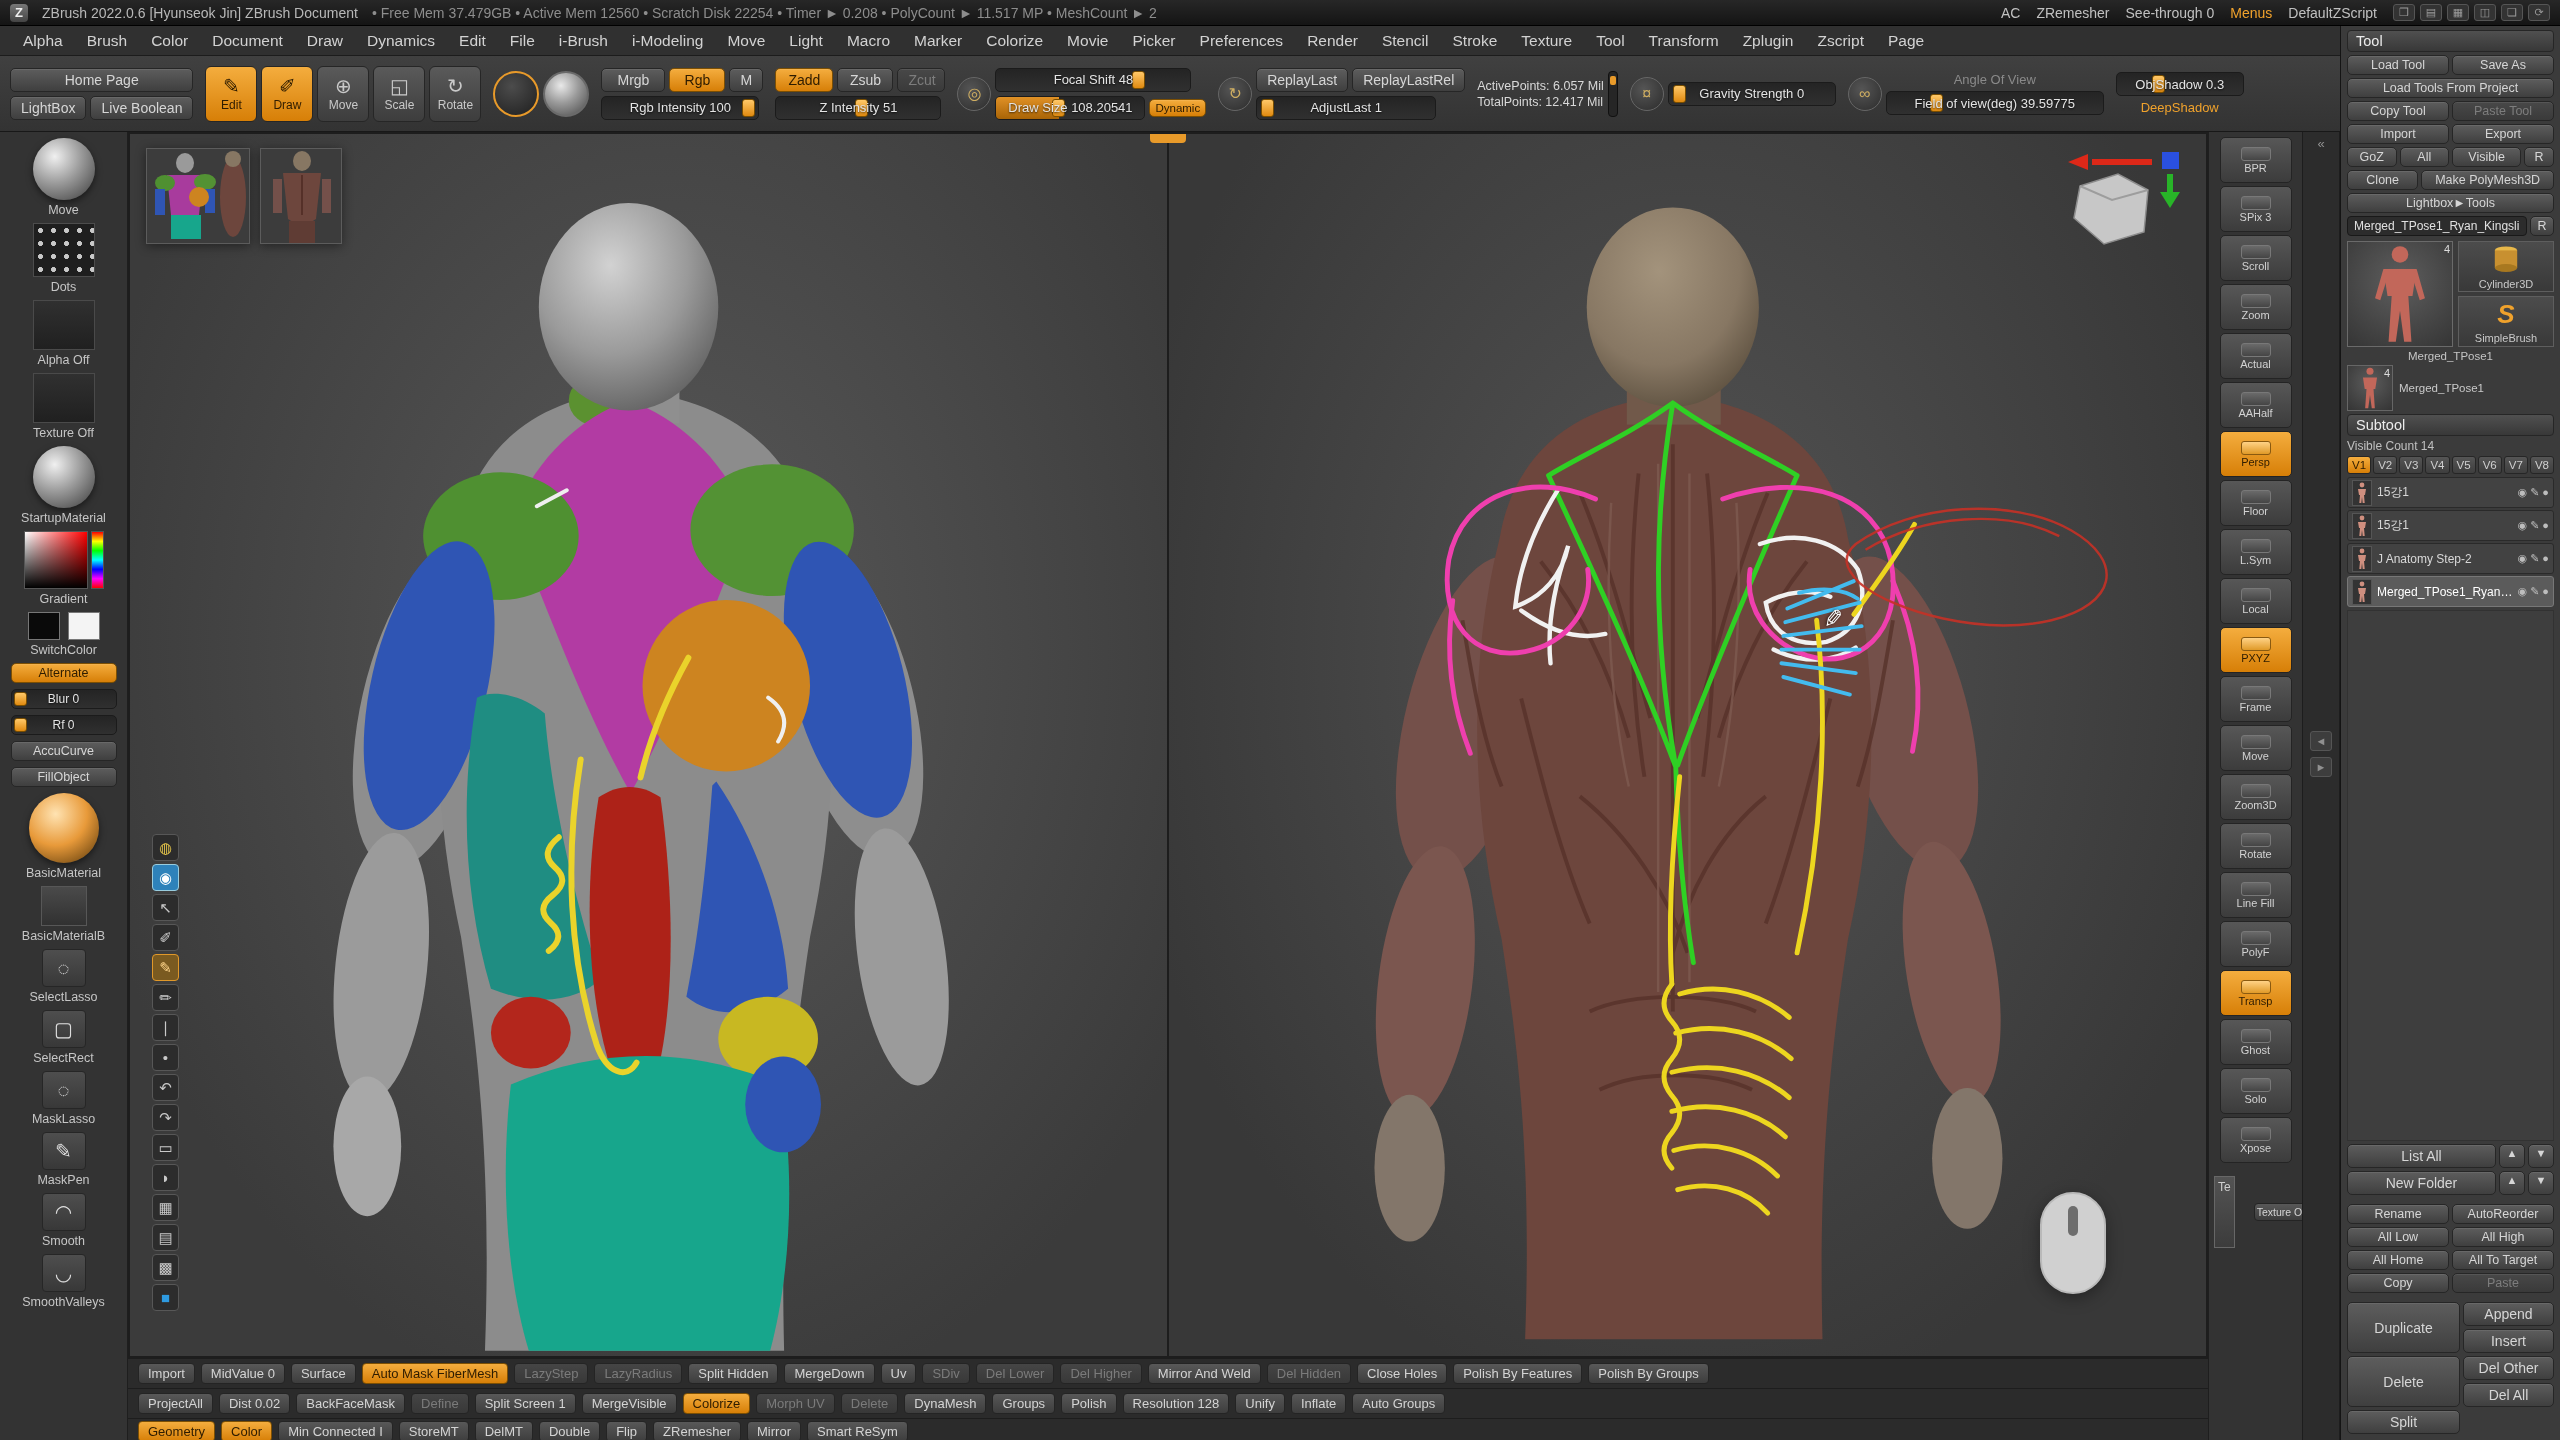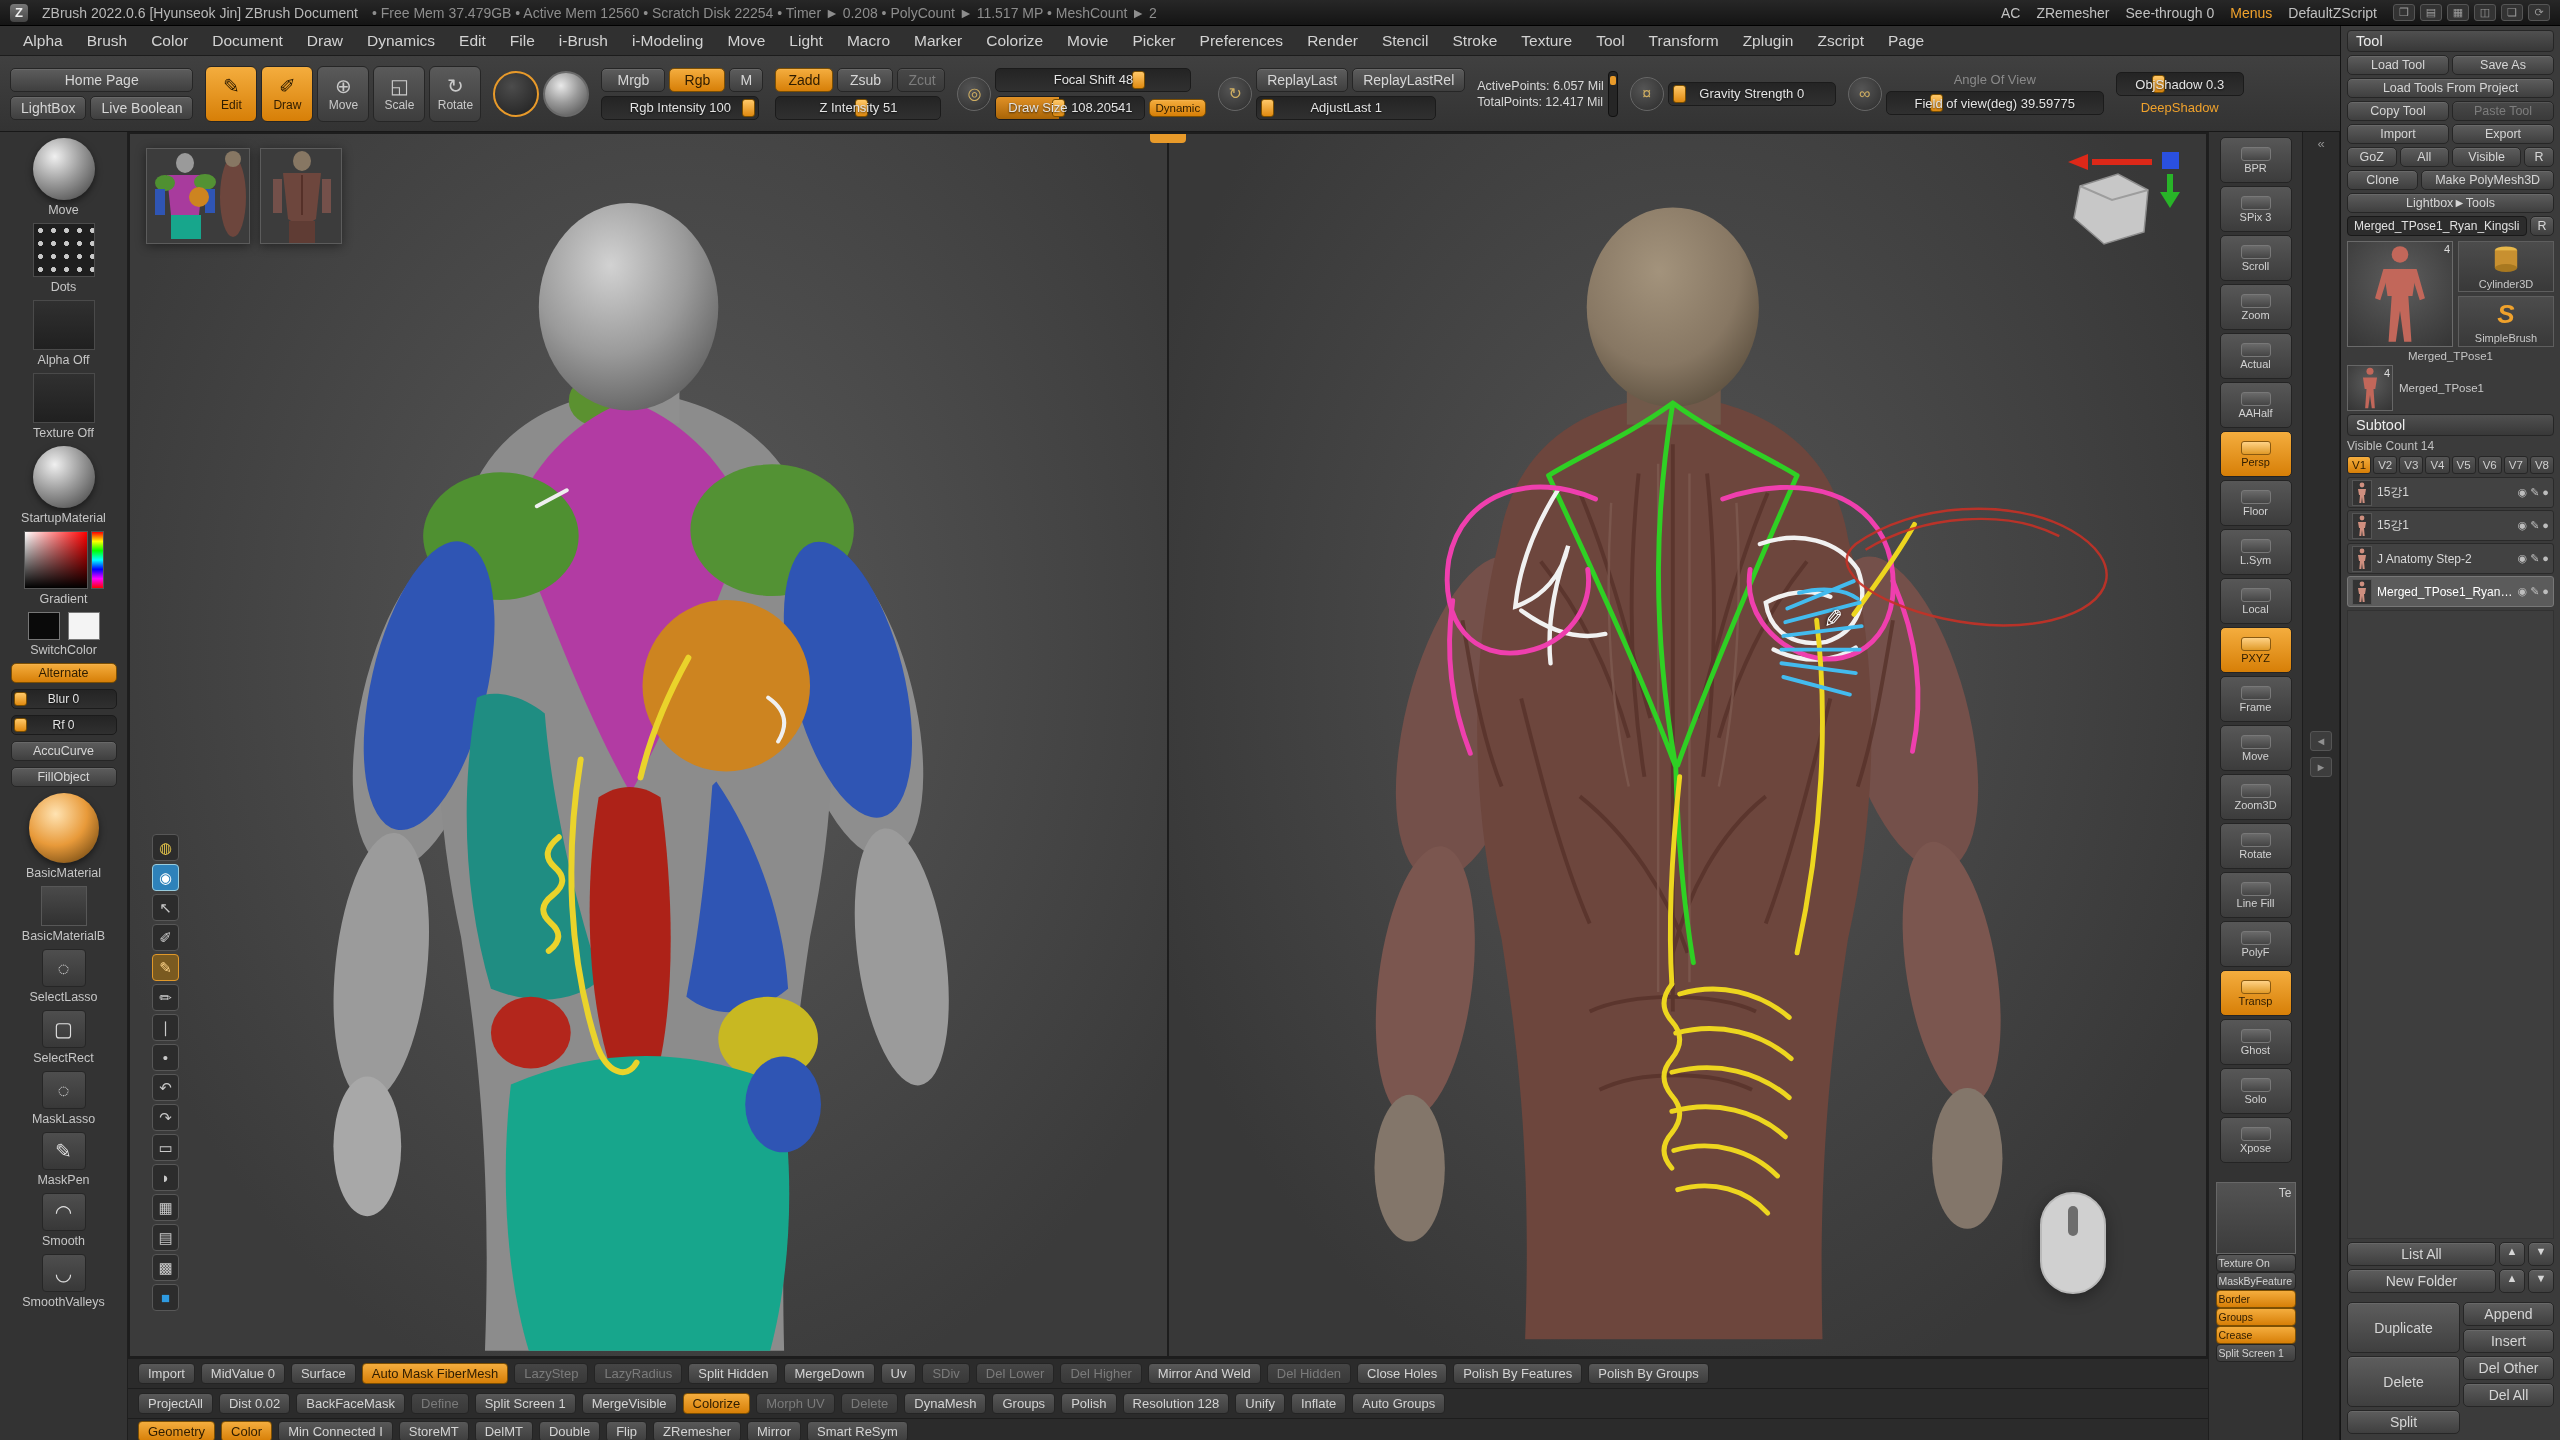--- a/index.html
+++ b/index.html
@@ -120,7 +120,7 @@
   .railbtn.on{background:linear-gradient(#f4ad3e,#d77f07);color:#2e1c00}
   .railglyph{width:30px;height:14px;border:1px solid #787878;border-radius:3px;background:linear-gradient(#6a6a6a,#454545)}
   .railbtn.on .railglyph{border-color:#8a5a10;background:linear-gradient(#ffd286,#e09a28)}
-  #railpanel{margin-top:16px;width:100%;display:flex;flex-direction:column;align-items:center;gap:0;padding:0 5px}
+  #railpanel{margin-top:10px;width:100%;display:flex;flex-direction:row;align-items:center;gap:19px;padding:0 5px}
   #railpanel .thumb{width:80px;height:72px;background:linear-gradient(#535353,#3c3c3c);border:1px solid #676767;
                     font-size:12px;color:#cfcfcf;display:flex;align-items:flex-start;justify-content:flex-end;padding:3px}
   .railsmall{width:80px;font-size:10.5px;padding:2px 2px}

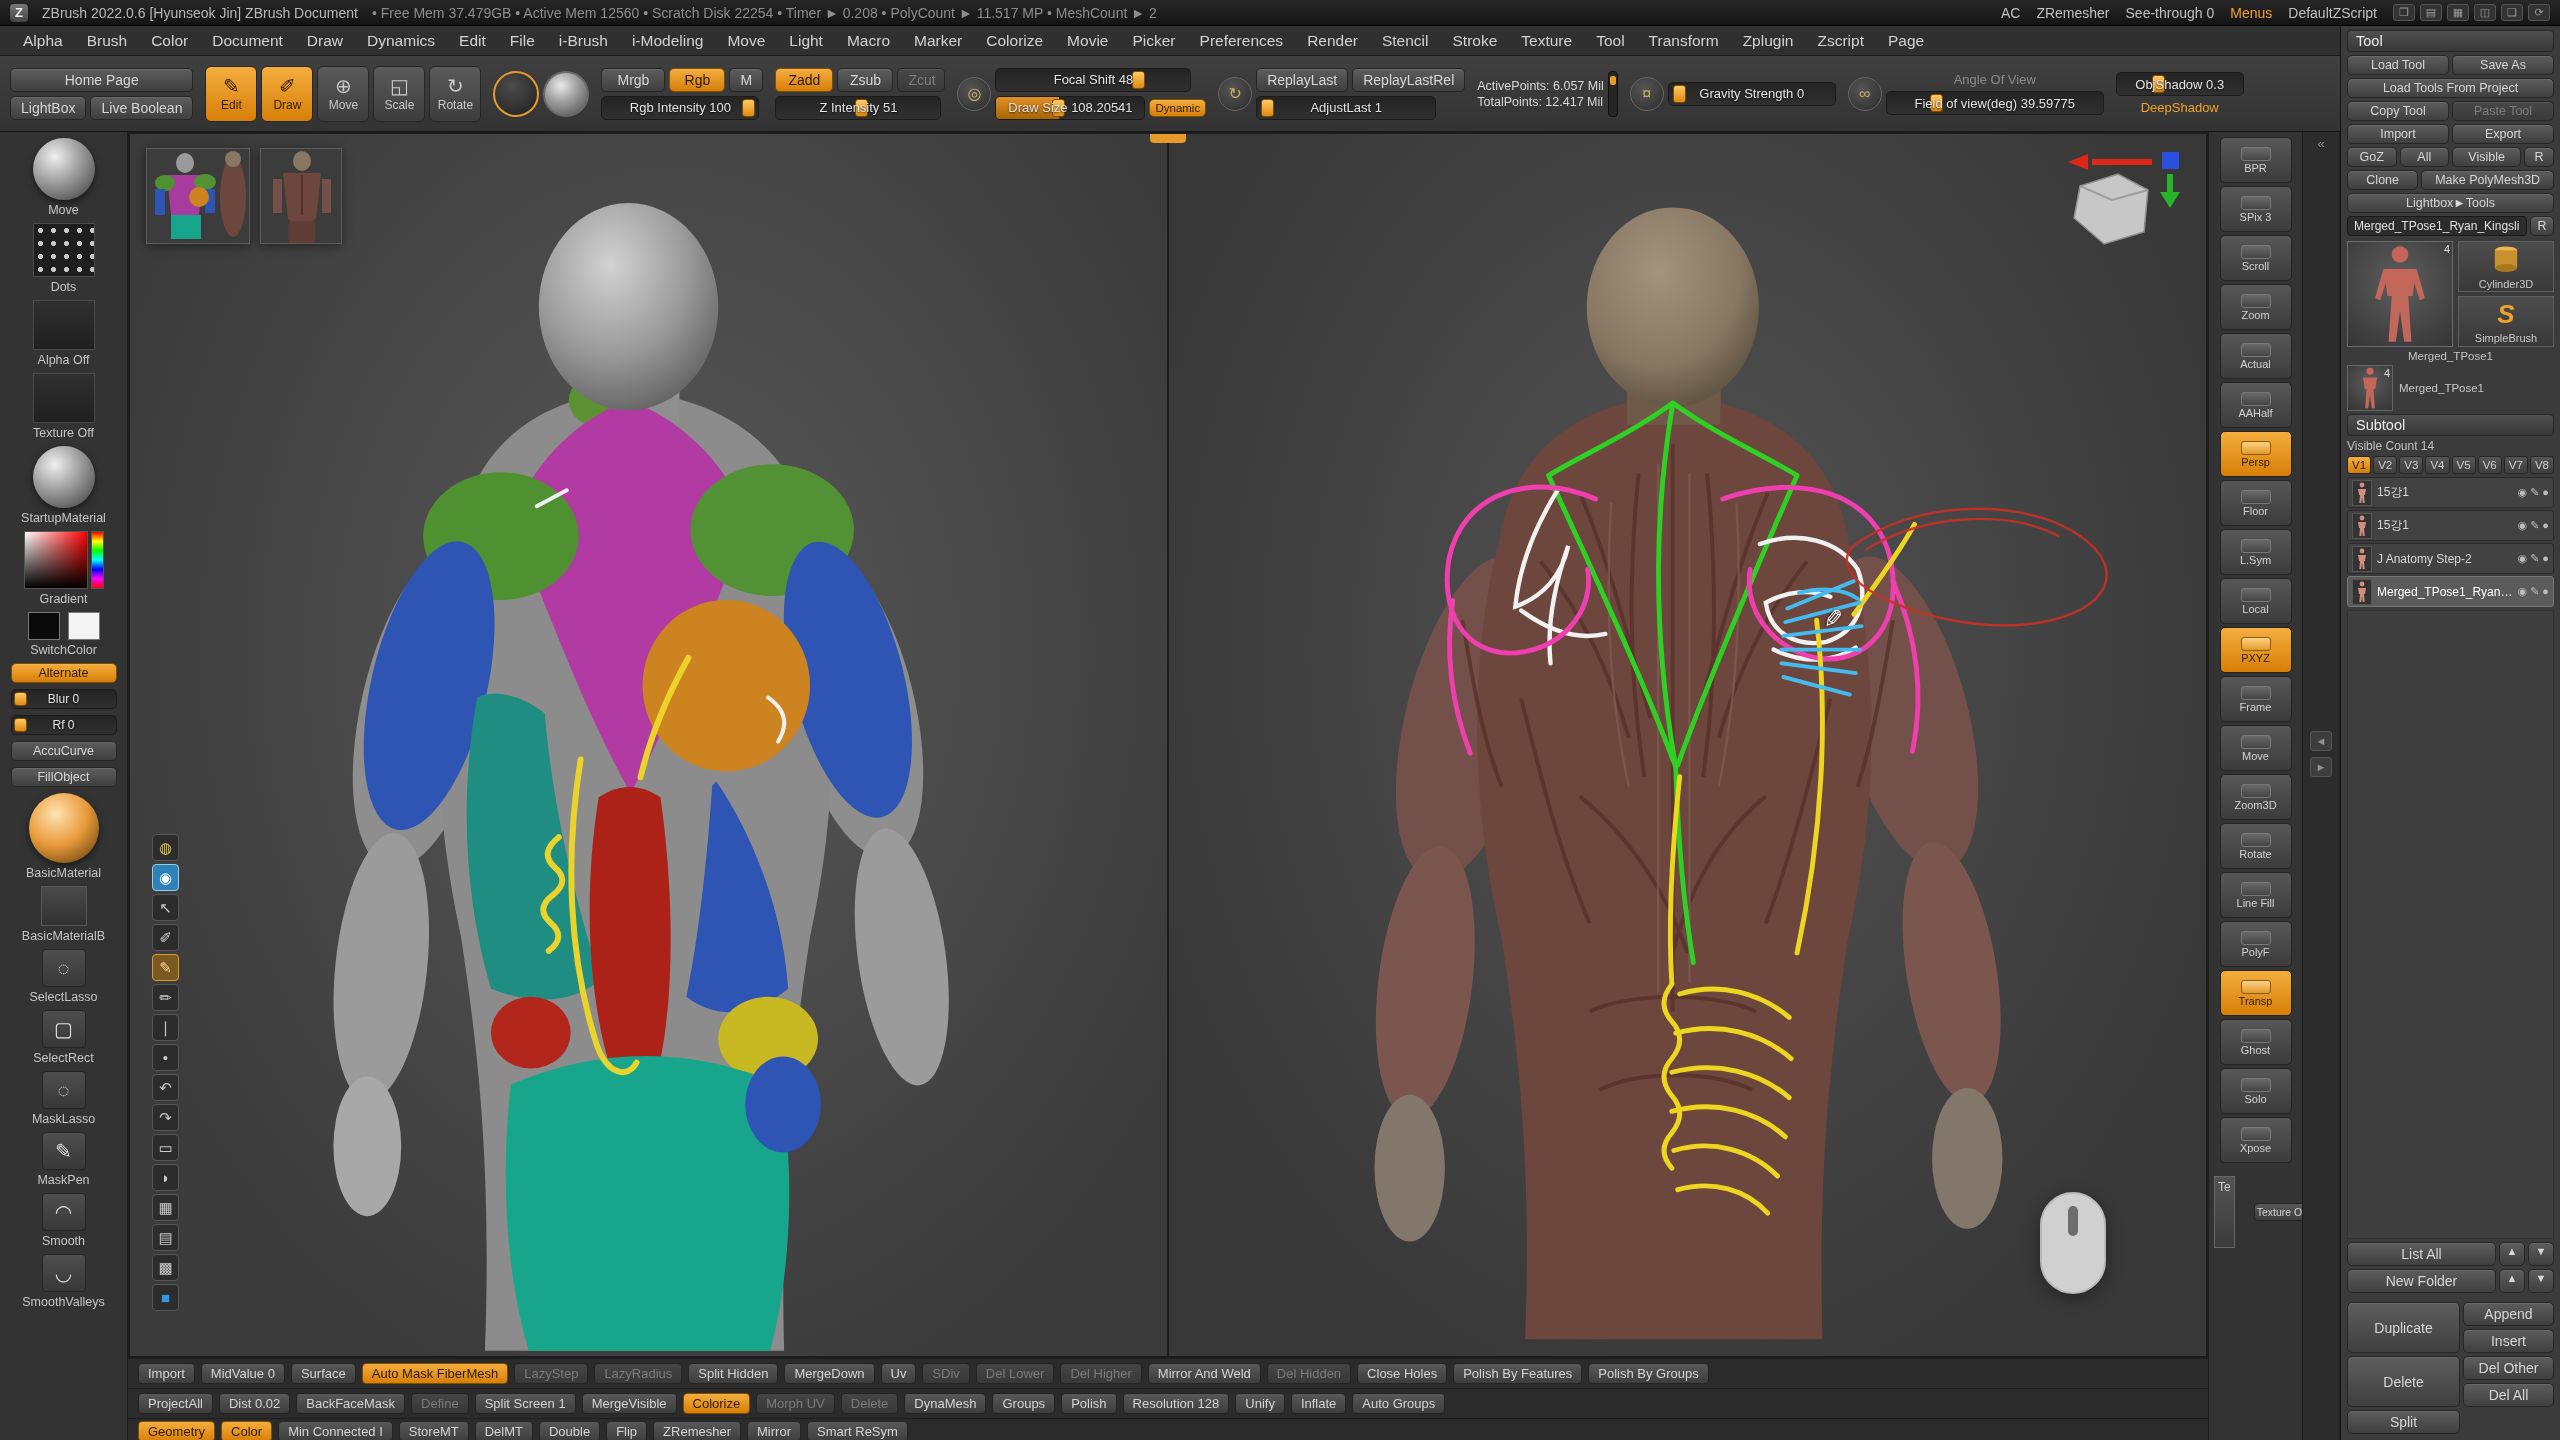--- a/index.html
+++ b/index.html
@@ -940,6 +940,24 @@
         <div class="btn minibtn">▲</div>
         <div class="btn minibtn">▼</div>
       </div>
+      <div id="stpairs" style="display:flex;flex-direction:column;gap:3px;margin-top:6px">
+          <div class="prow">
+            <div class="btn">Rename</div>
+            <div class="btn">AutoReorder</div>
+          </div>
+          <div class="prow">
+            <div class="btn">All Low</div>
+            <div class="btn">All High</div>
+          </div>
+          <div class="prow">
+            <div class="btn">All Home</div>
+            <div class="btn">All To Target</div>
+          </div>
+          <div class="prow">
+            <div class="btn">Copy</div>
+            <div class="btn dis">Paste</div>
+          </div>
+        </div>
       <div id="ststacks" style="display:flex;flex-direction:column;gap:3px;margin-top:6px">
           <div class="stackrow">
             <div class="btn tall">Duplicate</div>

